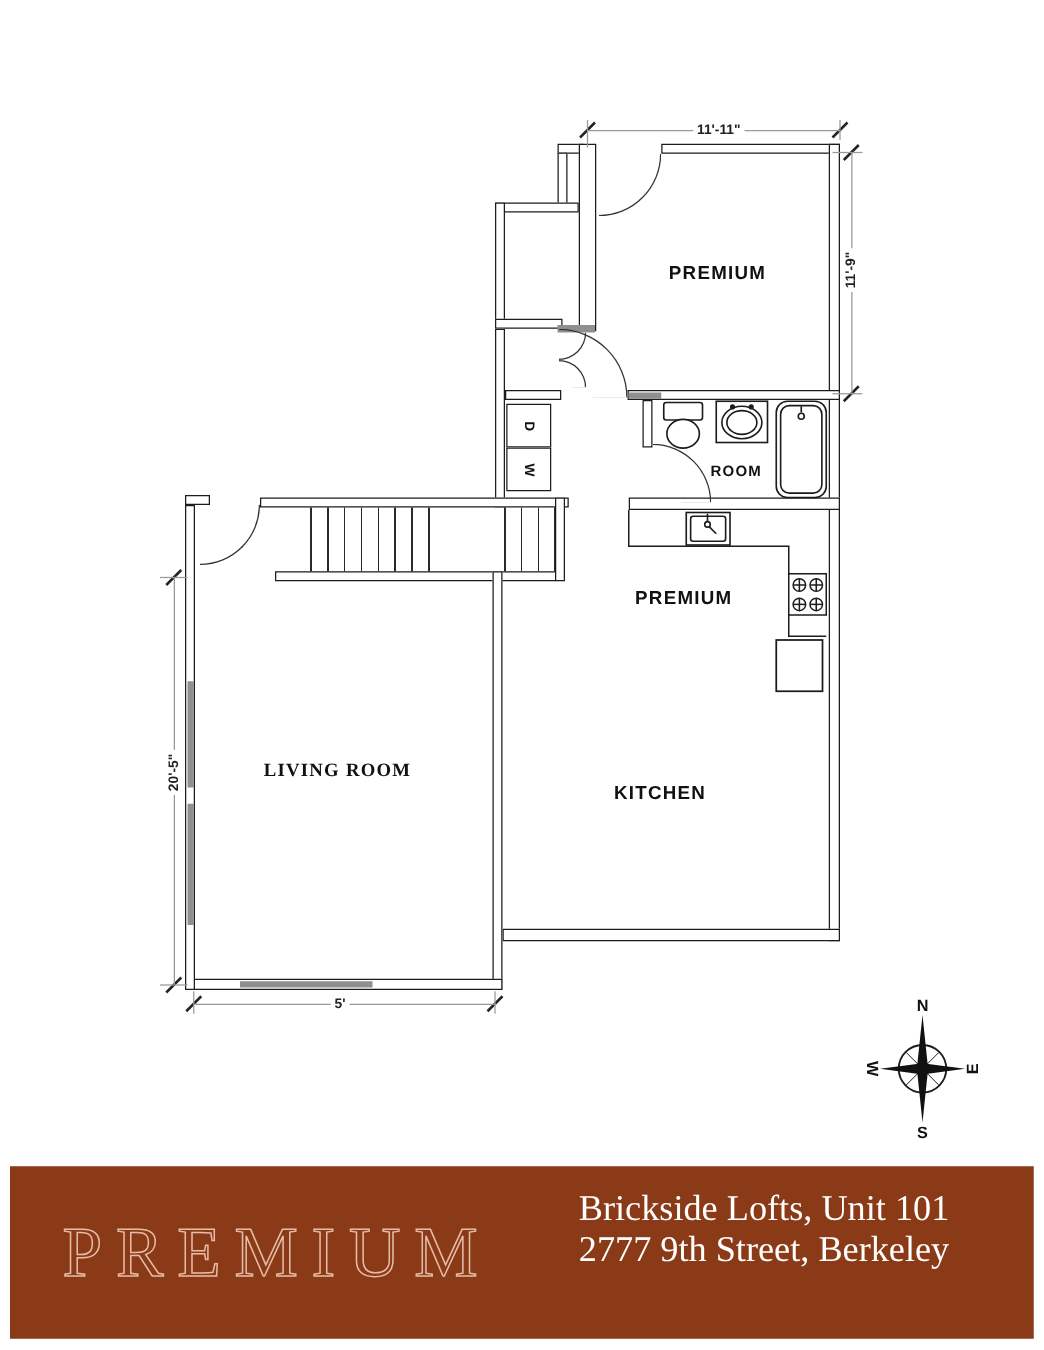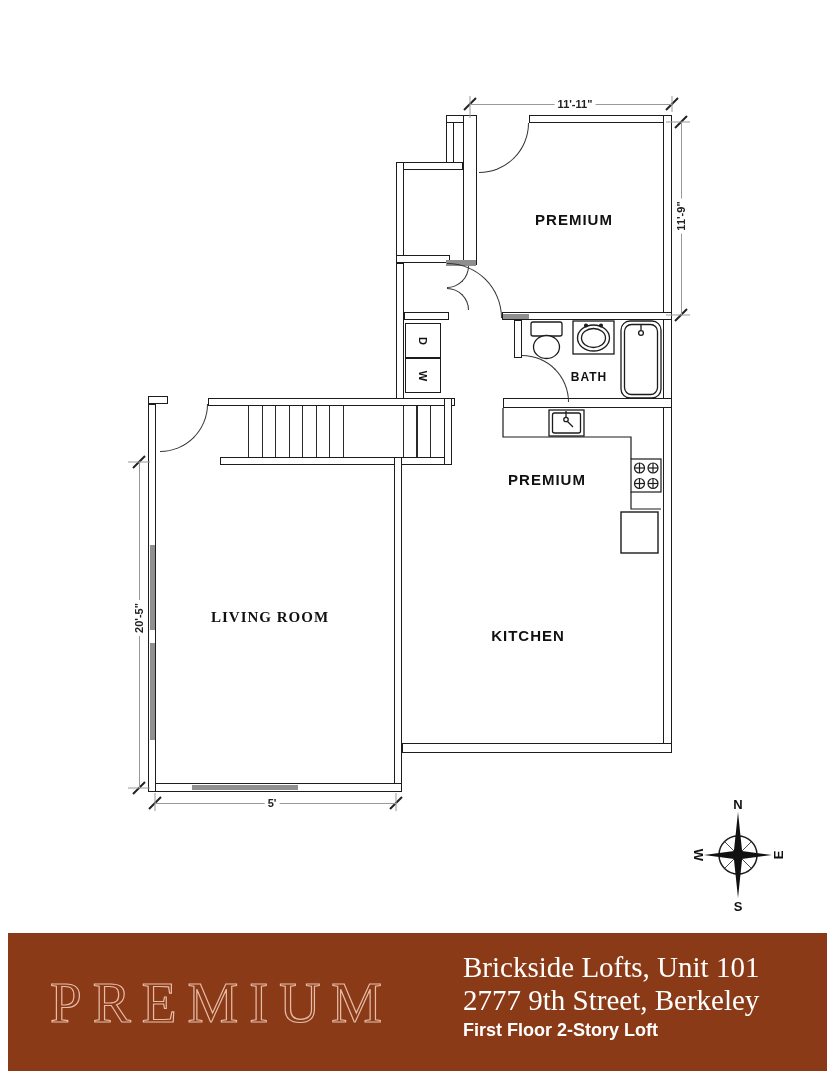--- a/index.html
+++ b/index.html
@@ -182,7 +182,7 @@
     <div class="dim-label" style="left:272px;top:803px;">5'</div>
 
     <div class="rlabel" style="left:574px;top:219px;font-size:15px;">PREMIUM</div>
-    <div class="rlabel" style="left:589px;top:377px;font-size:12px;">BATH</div>
+    <div class="rlabel" style="left:589px;top:377px;font-size:12px;">ROOM</div>
     <div class="rlabel" style="left:547px;top:479px;font-size:15px;">PREMIUM</div>
     <div class="rlabel" style="left:528px;top:635px;font-size:15px;">KITCHEN</div>
     <div class="rlabel" style="left:270px;top:617px;font-size:15px;font-family:Liberation Serif, serif;">LIVING ROOM</div>

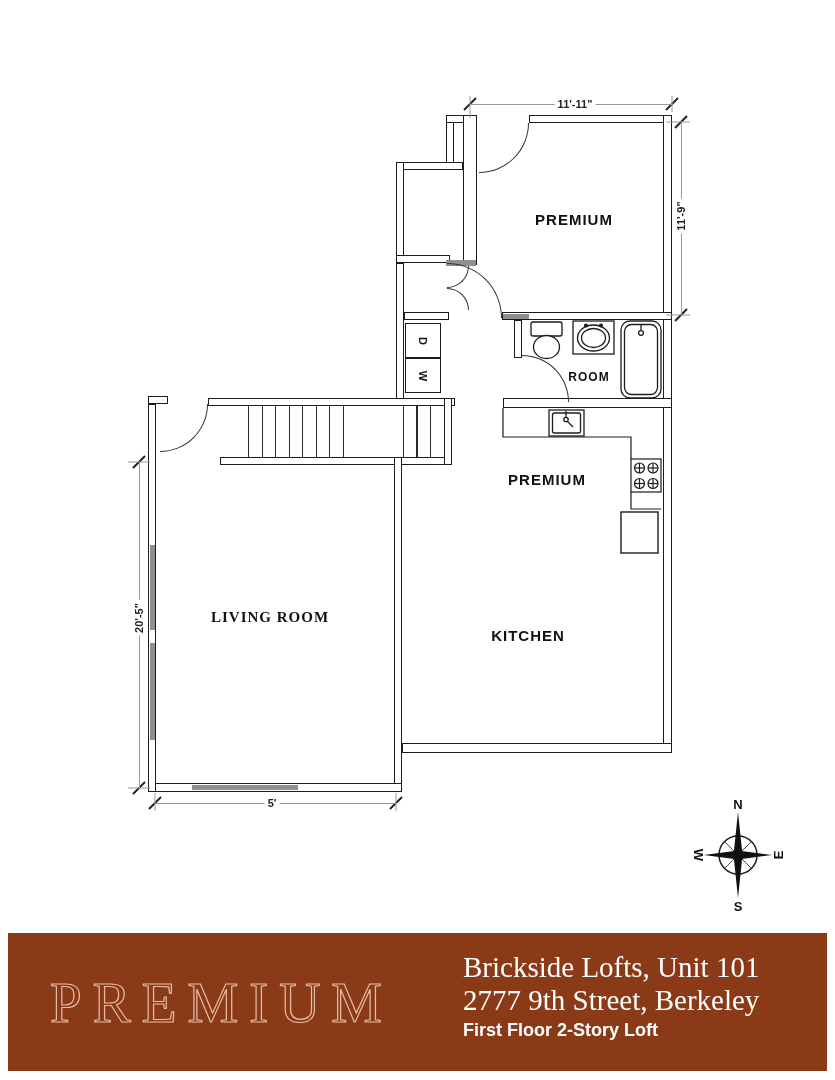--- a/index.html
+++ b/index.html
@@ -200,7 +200,6 @@
     <div class="titleblock" style="color: rgb(255, 255, 255);">
       <div class="t1">Brickside Lofts, Unit 101</div>
       <div class="t2">2777 9th Street, Berkeley</div>
-      <div class="t3">First Floor 2-Story Loft</div>
     </div>
   </div>
 

